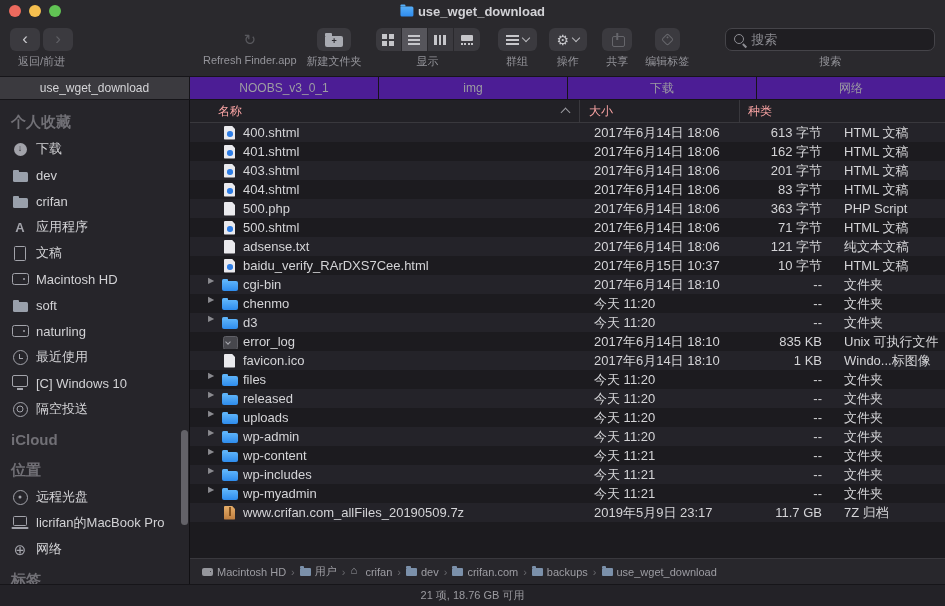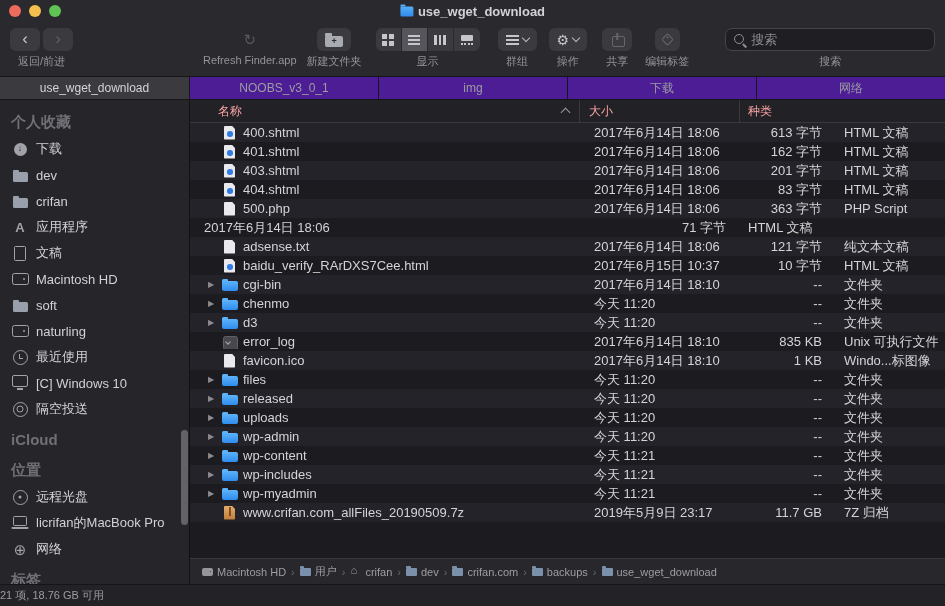--- a/index.html
+++ b/index.html
@@ -111,7 +111,7 @@
   .rows{flex:1;overflow:hidden}
   .row{height:19px;display:grid;grid-template-columns:390px 160px 96px 1fr;align-items:center;font-size:13px;color:#d4d4d7}
   .row:nth-child(odd){background:#242329}
-  .cell-name{display:flex;align-items:center;overflow:hidden;white-space:nowrap;padding-left:18px}
+  .cell-name{display:flex;align-items:flex-start;overflow:hidden;white-space:nowrap;padding-left:18px}
   .tri{width:13px;flex:none;font-size:8px;color:#8b8b90;line-height:1;visibility:hidden}
   .row.is-folder .tri{visibility:visible}
   .fname{margin-left:5px;overflow:hidden;text-overflow:ellipsis}

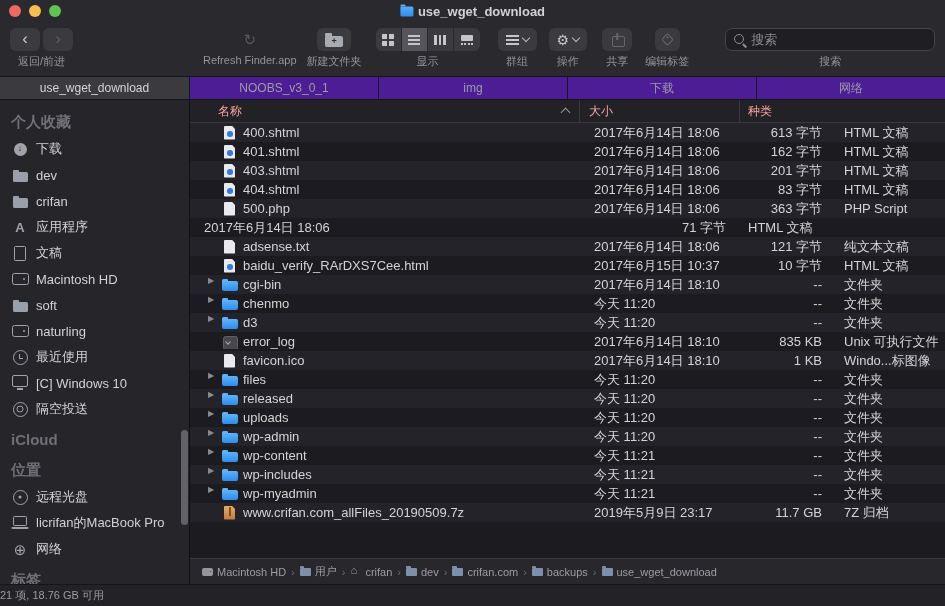--- a/index.html
+++ b/index.html
@@ -406,6 +406,11 @@
             <div class="cell-kind">PHP Script</div>
           </div>
           <div class="row">
+            <div class="cell-name">
+              <span class="tri">▶</span>
+              <span class="fi fi-html"></span>
+              <span class="fname">500.shtml</span>
+            </div>
             <div class="cell-date">2017年6月14日 18:06</div>
             <div class="cell-size">71 字节</div>
             <div class="cell-kind">HTML 文稿</div>

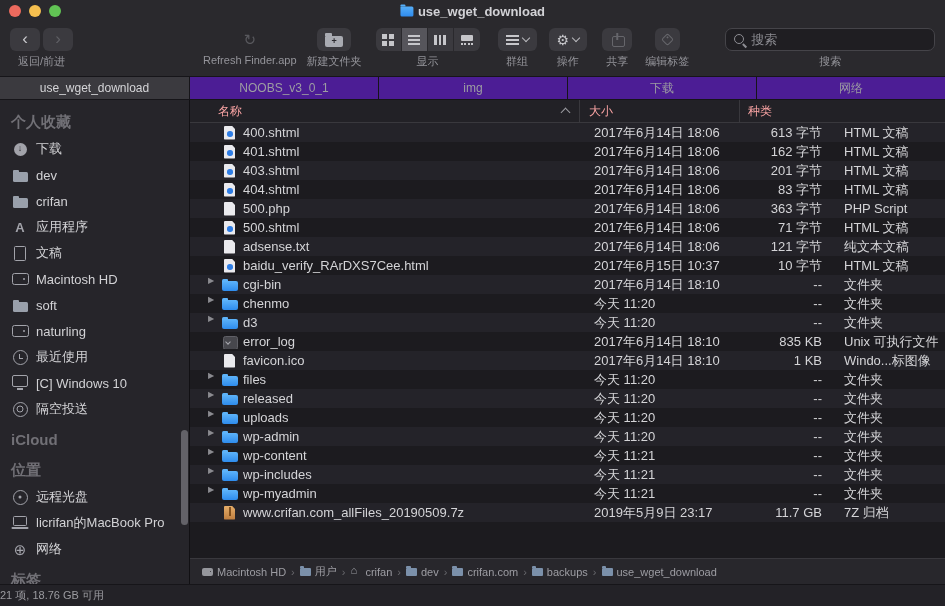--- a/index.html
+++ b/index.html
@@ -143,7 +143,7 @@
   .pbic-disk::before{content:'';position:absolute;right:2px;top:3px;width:1.5px;height:1.5px;border-radius:50%;background:#28272c}
   .pbic-home{width:11px;height:10px}
   .pbic-home::before{content:'⌂';position:absolute;left:0;top:-2px;font-size:11px;color:#95969c;line-height:1}
-  .statusbar{height:22px;flex:none;background:#232227;border-top:1px solid #161519;display:flex;align-items:center;justify-content:flex-start;
+  .statusbar{height:22px;flex:none;background:#232227;border-top:1px solid #161519;display:flex;align-items:center;justify-content:center;
              font-size:11px;color:#9b9ba0}
 </style>
 </head>

